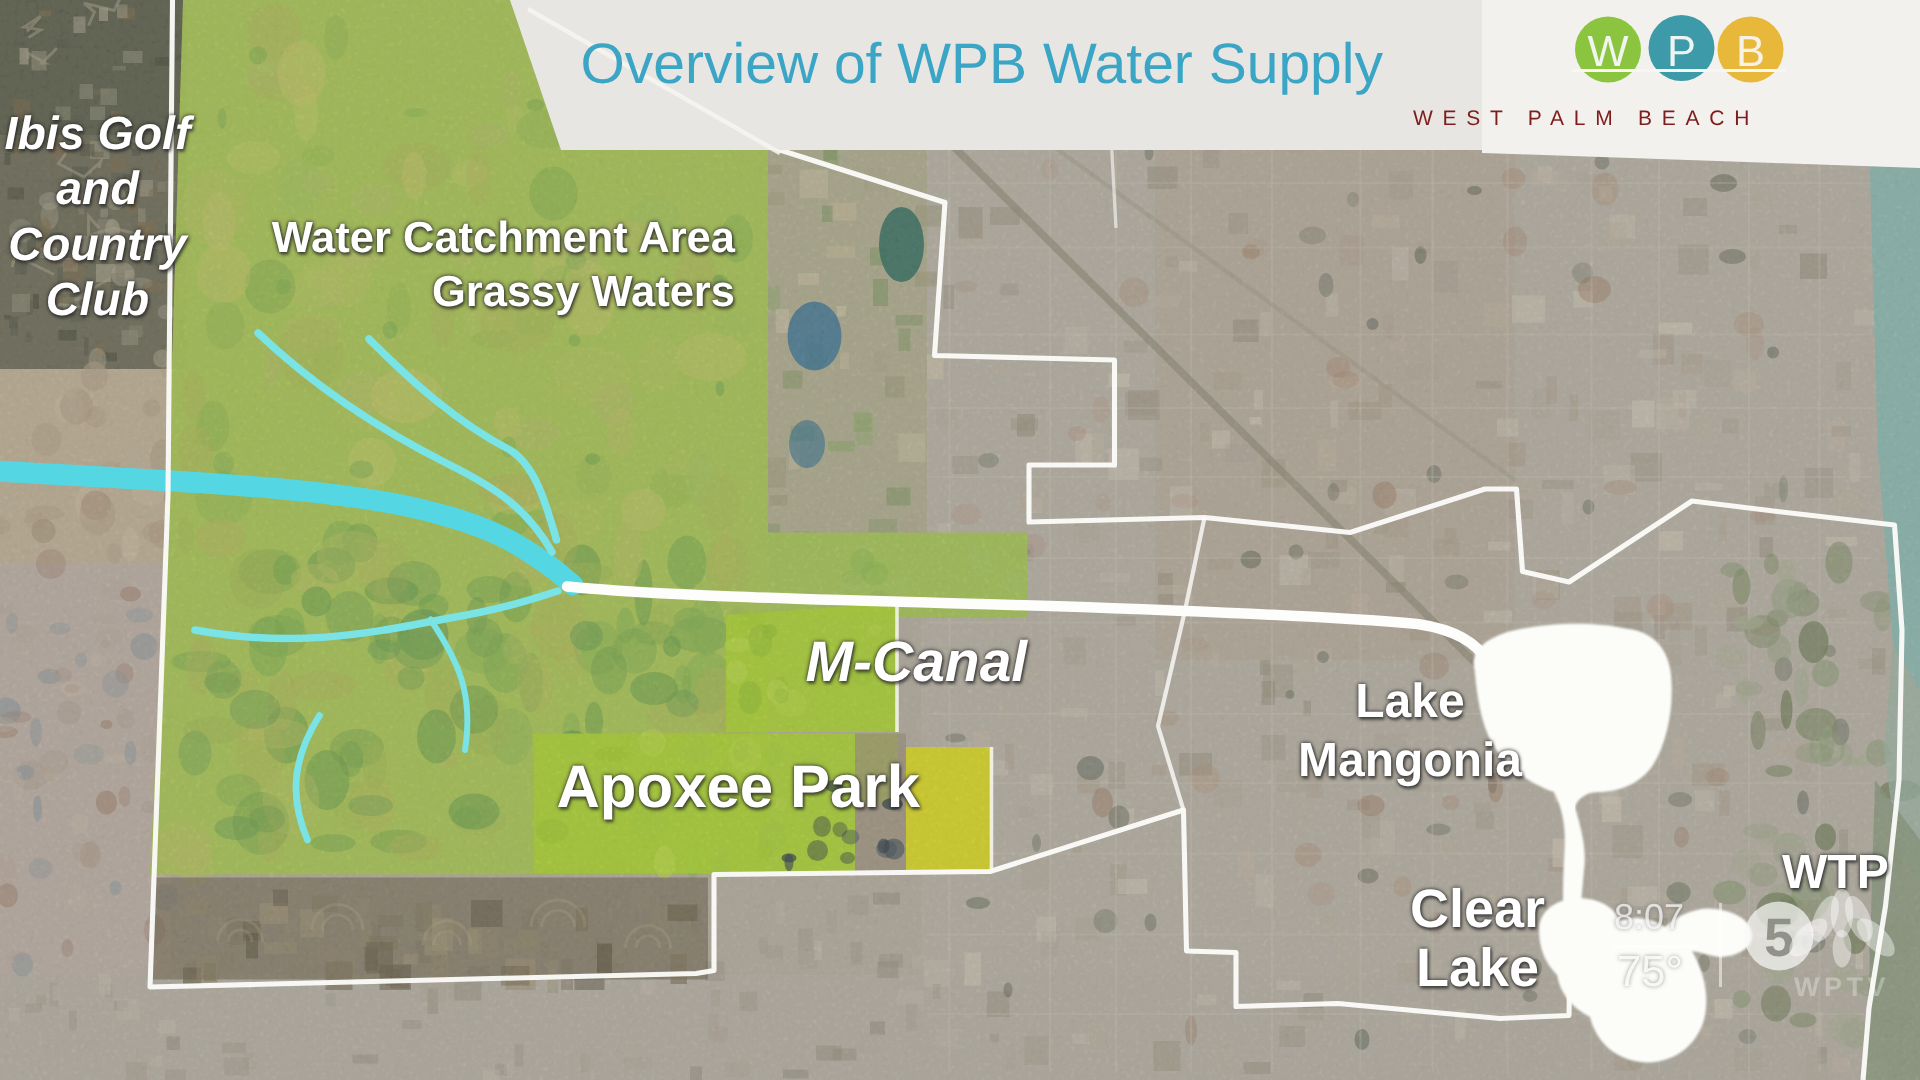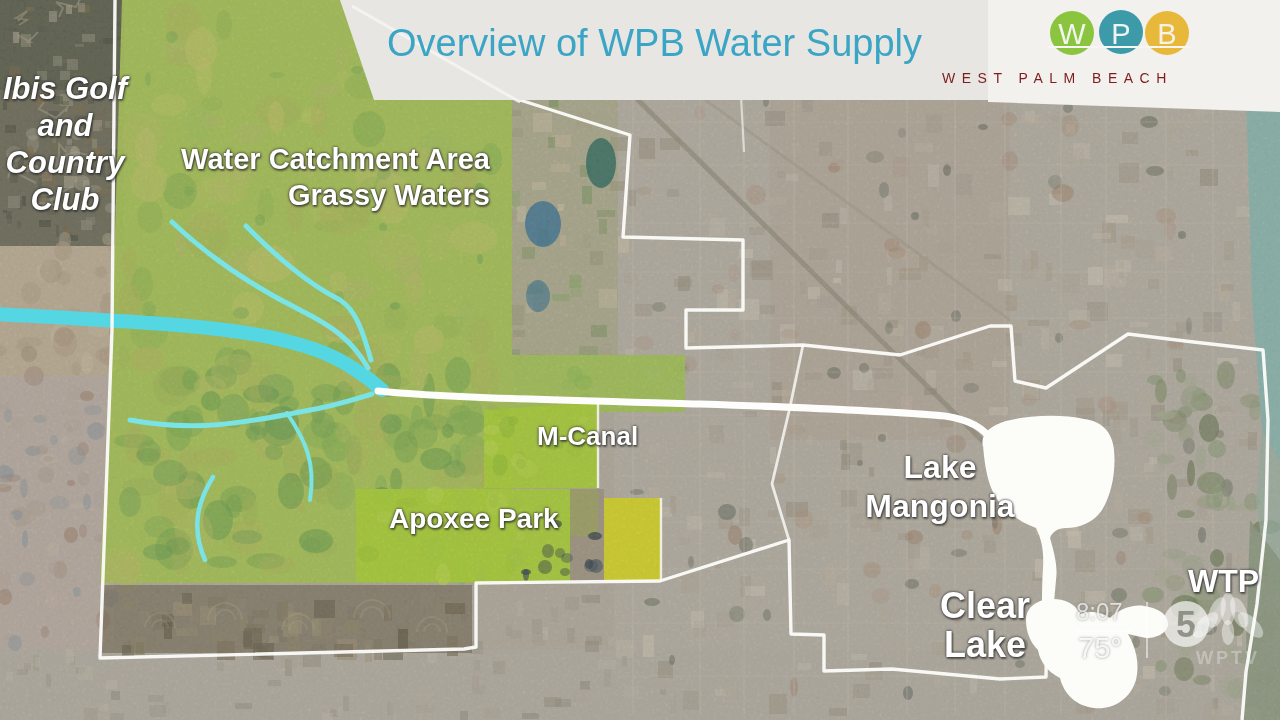--- a/index.html
+++ b/index.html
@@ -1370,7 +1370,7 @@
 
 <div class="lbl" style="left:130px;top:141px;width:360px;text-align:right;font-size:29px;line-height:36px;">Water Catchment Area<br>Grassy Waters</div>
 
-<div class="lbl" style="left:537px;top:421px;font-size:26px;">M-Canal</div>
+<div class="lbl" style="left:537px;top:421px;font-size:38px;font-style:italic;">M-Canal</div>
 
 <div class="lbl" style="left:371px;top:503px;font-size:28px;margin-left:18px;">Apoxee Park</div>
 

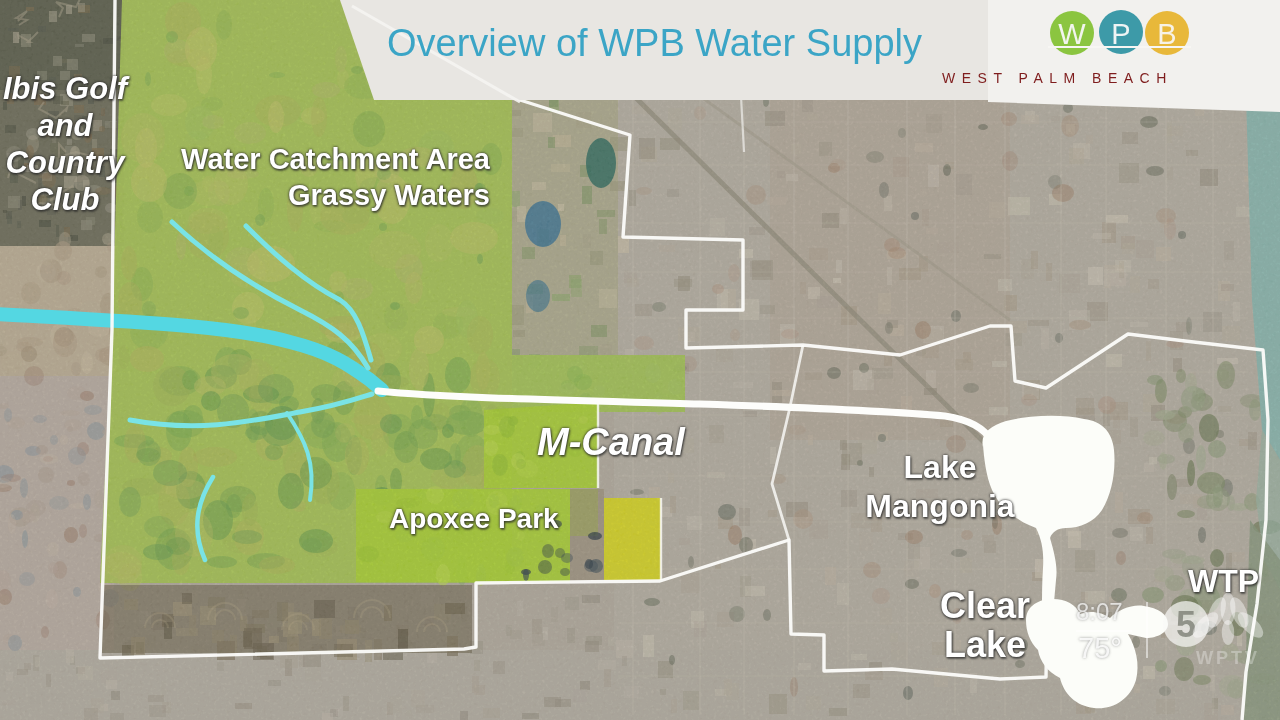--- a/index.html
+++ b/index.html
@@ -1372,7 +1372,7 @@
 
 <div class="lbl" style="left:537px;top:421px;font-size:38px;font-style:italic;">M-Canal</div>
 
-<div class="lbl" style="left:371px;top:503px;font-size:28px;margin-left:18px;">Apoxee Park</div>
+<div class="lbl" style="left:371px;top:503px;font-size:40px;">Apoxee Park</div>
 
 
 <div class="lbl" style="left:860px;top:448px;width:160px;text-align:center;font-size:32px;line-height:39px;">Lake<br>Mangonia</div>

